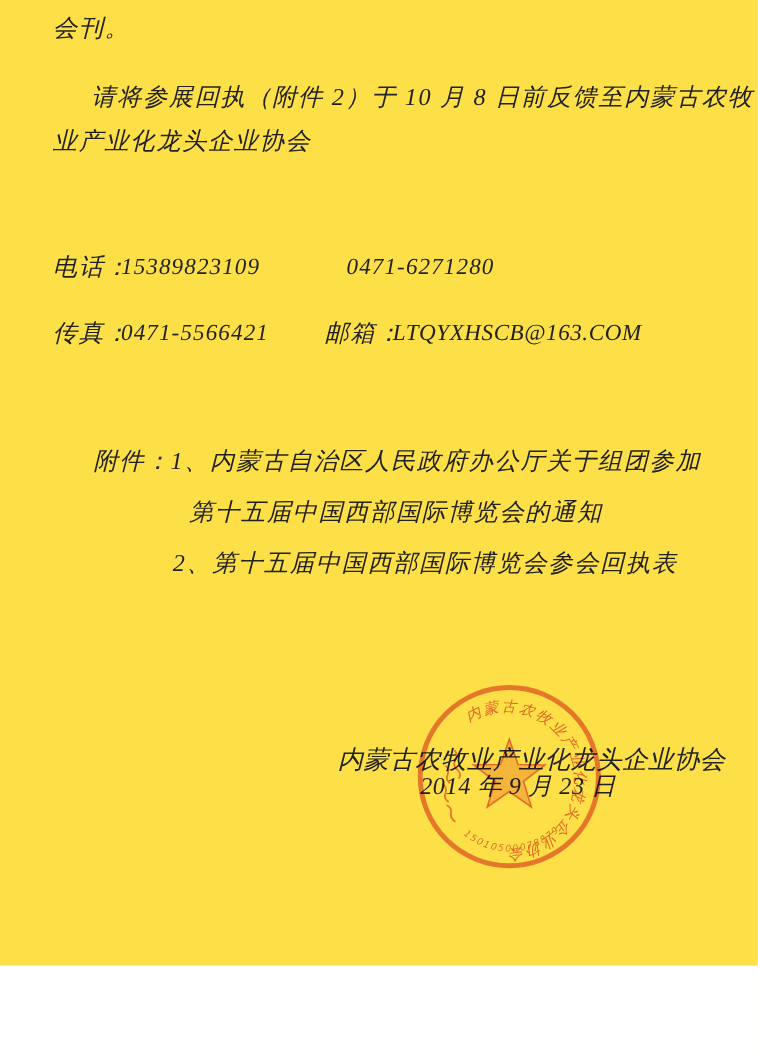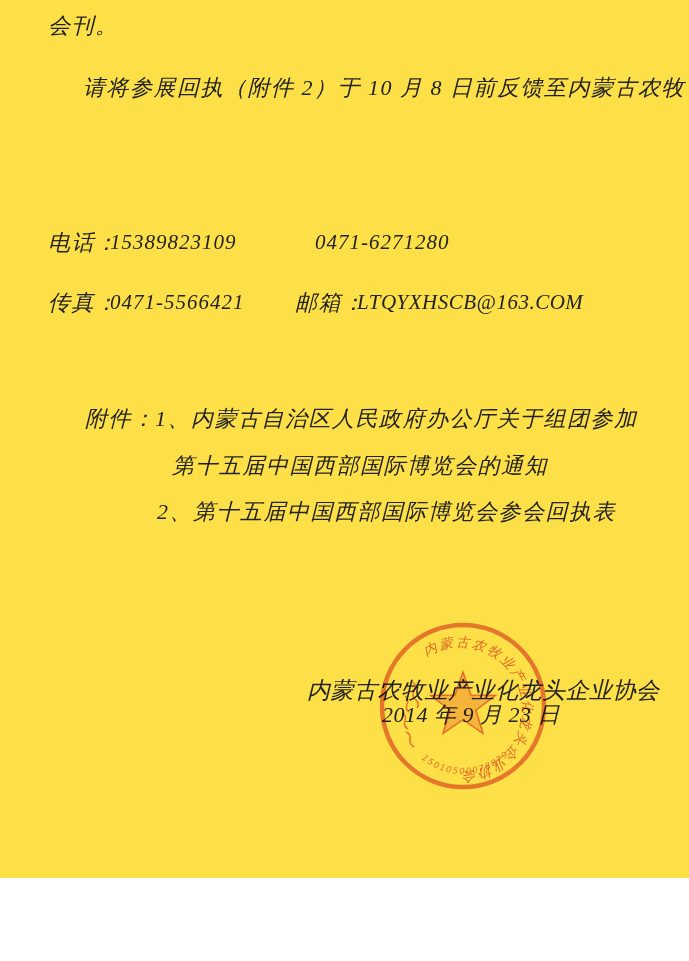--- a/index.html
+++ b/index.html
@@ -33,6 +33,7 @@
   <div class="cn" style="left:48px;top:11px;">会刊。</div>
 
   <div class="cn" style="left:83px;top:73px;">请将参展回执（附件 2）于 10 月 8 日前反馈至内蒙古农牧</div>
+  <div class="cn" style="left:48px;top:113px;">业产业化龙头企业协会</div>
 
 
   <div class="row" style="top:228px;">

